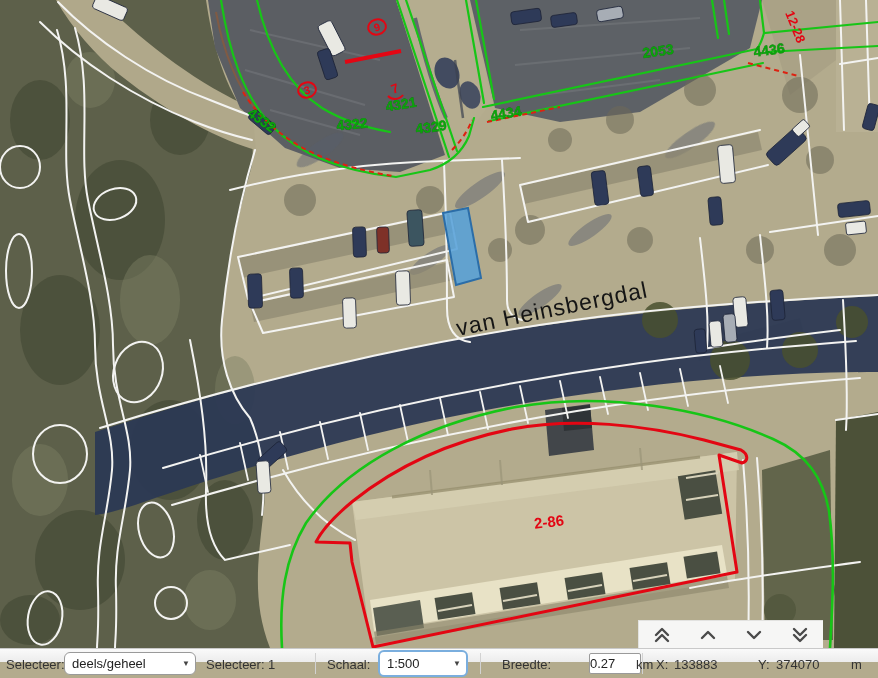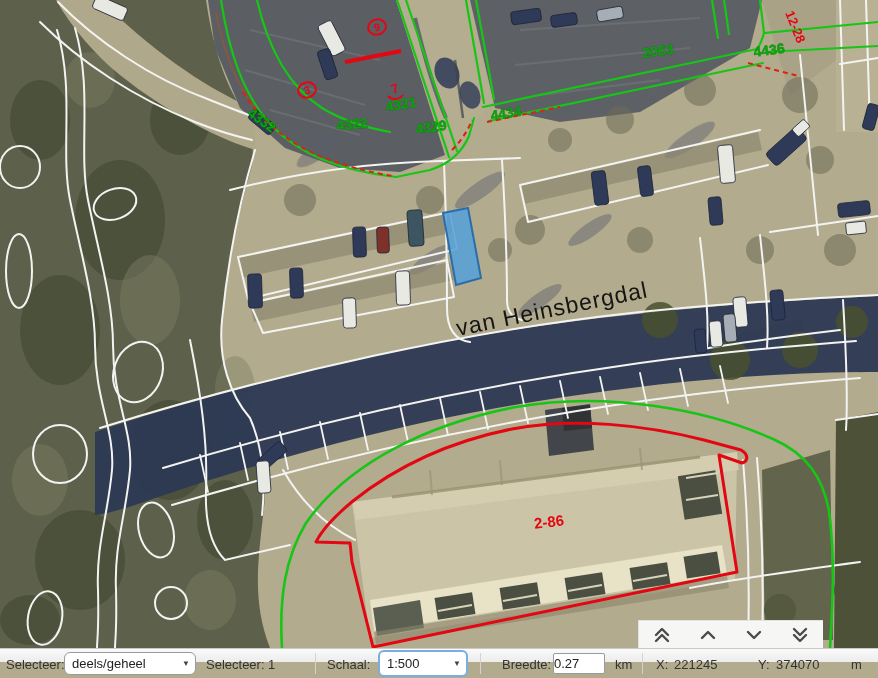--- a/index.html
+++ b/index.html
@@ -17,7 +17,7 @@
   .tselect{position:absolute;box-sizing:border-box;background:#fff;border:1px solid #9a9a9a;border-radius:6px;display:flex;align-items:center;justify-content:space-between;padding:0 5px 0 7px;font-size:13px;color:#222;cursor:pointer;}
   .tselect .caret{font-size:8px;color:#444;margin-left:8px;}
   .tselect.focused{border:2px solid #7aaede;justify-content:space-between;}
-  .tinput{position:absolute;box-sizing:border-box;background:#fff;border:1px solid #9a9a9a;border-radius:2px;font-size:13px;color:#222;padding:0 0;font-family:"Liberation Sans",sans-serif;}
+  .tinput{position:absolute;box-sizing:border-box;background:#fff;border:1px solid #9a9a9a;border-radius:2px;font-size:13px;color:#222;padding:0 0;font-family:"Liberation Sans",sans-serif;margin-left:36px;}
   text{font-family:"Liberation Sans",sans-serif;}
   .pnum{font-weight:bold;font-size:14px;fill:#0aa40a;paint-order:stroke;stroke:#0a6e0a;stroke-width:.4px;}
   .rnum{font-weight:bold;fill:#e30613;}

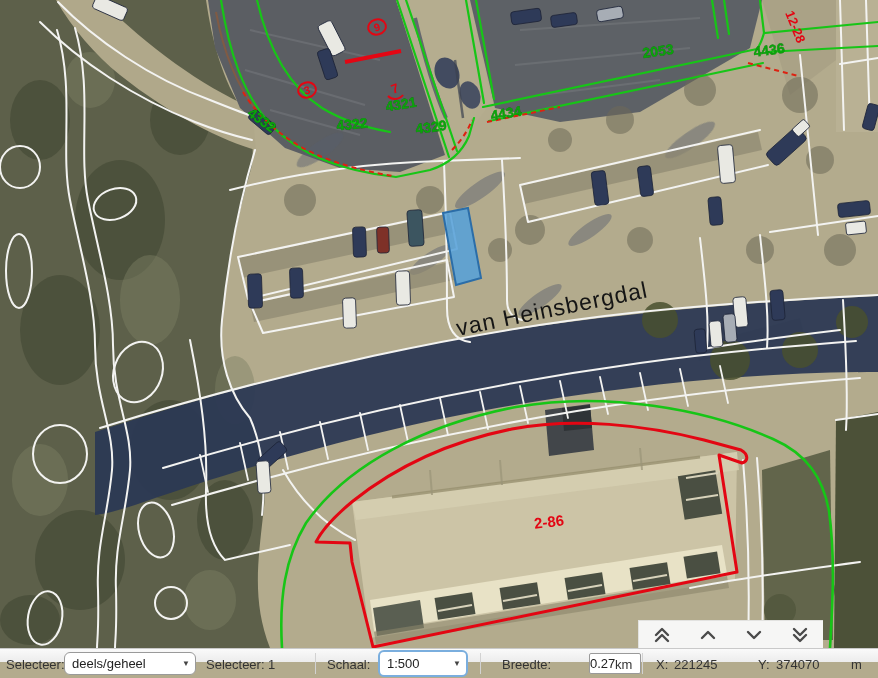--- a/index.html
+++ b/index.html
@@ -345,7 +345,7 @@
   <span class="tdivider" style="left:480px"></span>
   <span class="tlabel" style="left:502px">Breedte:</span>
   <input class="tinput" style="left: 553px; top: 4px; width: 52px; height: 21px;" value="0.27">
-  <span class="tlabel" style="left:615px">km</span>
+  <span class="tlabel" style="left:636px">km</span>
 
   <span class="tdivider" style="left:642px"></span>
   <span class="tlabel" style="left:656px">X:</span>

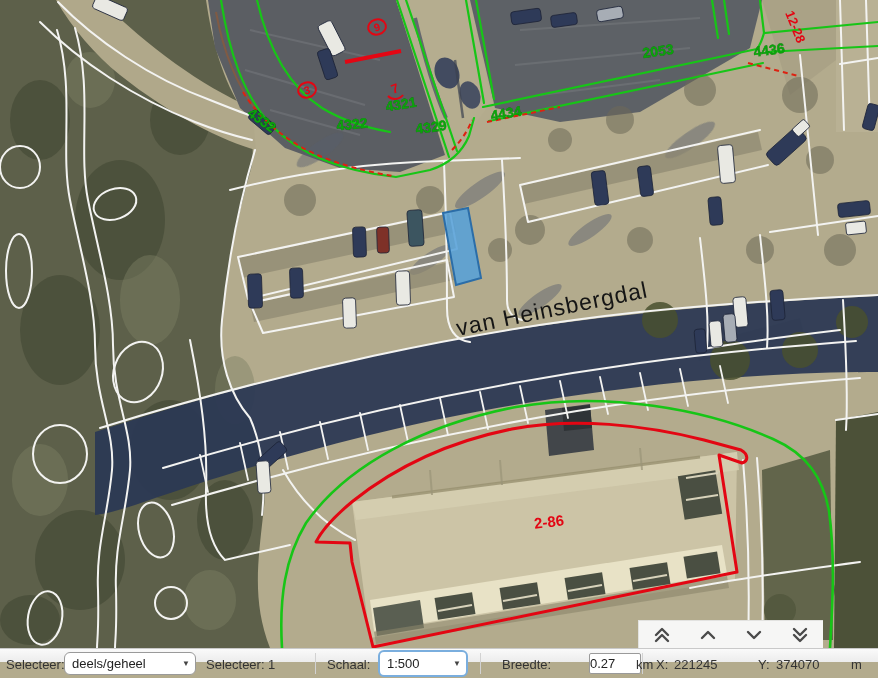--- a/index.html
+++ b/index.html
@@ -349,7 +349,7 @@
 
   <span class="tdivider" style="left:642px"></span>
   <span class="tlabel" style="left:656px">X:</span>
-  <span class="tvalue" style="left:674px">221245</span>
+  <span class="tvalue" style="left:674px">133883</span>
   <span class="tlabel" style="left:758px">Y:</span>
   <span class="tvalue" style="left:776px">374070</span>
   <span class="tlabel" style="left:851px">m</span>

